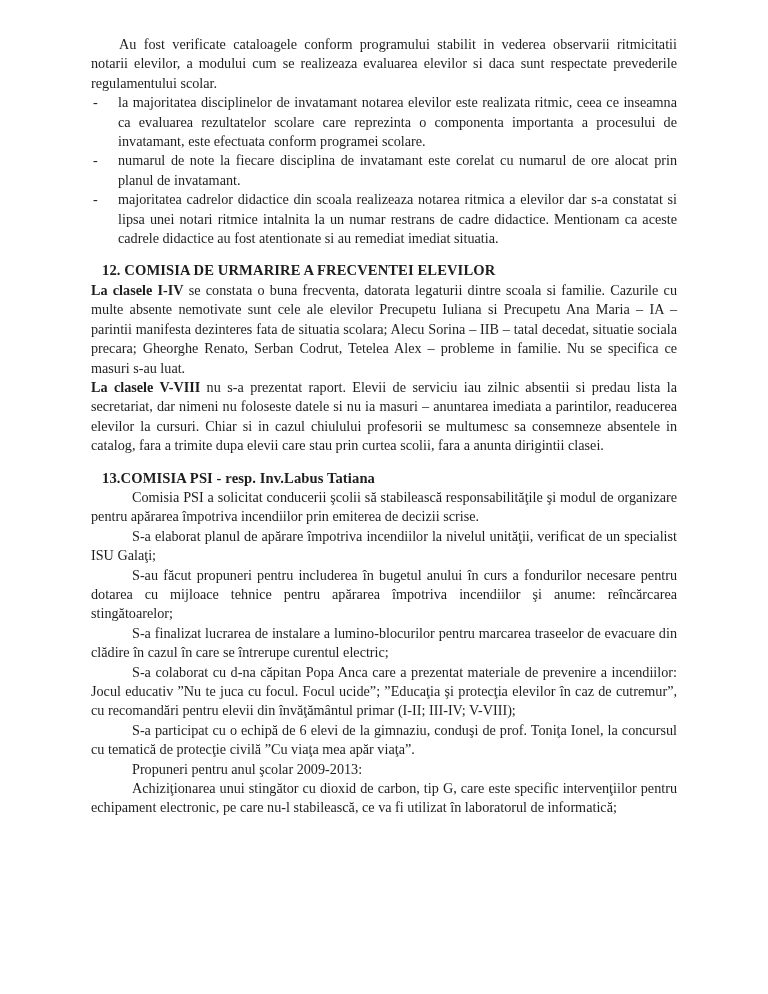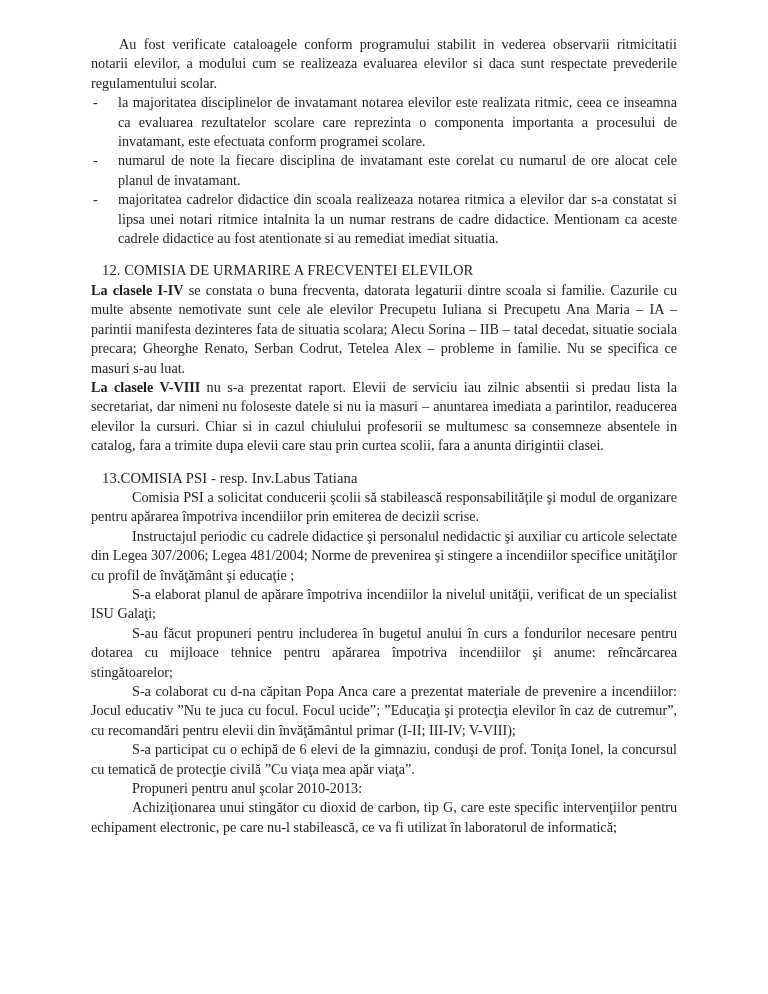--- a/index.html
+++ b/index.html
@@ -58,7 +58,7 @@
   <div class="content">
       <p class="para indent-small">Au fost verificate cataloagele  conform programului stabilit in vederea observarii ritmicitatii notarii elevilor, a modului cum se realizeaza evaluarea elevilor si daca sunt respectate prevederile regulamentului scolar.</p>
       <p class="bullet"><span class="marker">-</span><span>la majoritatea disciplinelor de invatamant notarea elevilor este realizata ritmic, ceea ce inseamna ca evaluarea rezultatelor scolare care reprezinta o componenta importanta a procesului de invatamant, este efectuata conform programei scolare.</span></p>
-      <p class="bullet"><span class="marker">-</span><span>numarul de note la fiecare disciplina de invatamant este corelat cu numarul de ore alocat cele planul de invatamant.</span></p>
+      <p class="bullet"><span class="marker">-</span><span>numarul de note la fiecare disciplina de invatamant este corelat cu numarul de ore alocat prin planul de invatamant.</span></p>
       <p class="bullet"><span class="marker">-</span><span>majoritatea cadrelor didactice din scoala realizeaza notarea ritmica a elevilor dar s-a constatat si lipsa unei notari ritmice intalnita la un numar restrans de cadre didactice. Mentionam ca aceste cadrele didactice  au fost atentionate si au remediat imediat situatia.</span></p>
       <p class="heading">12. COMISIA DE URMARIRE A FRECVENTEI ELEVILOR</p>
       <p class="para"><span class="lead">La clasele I-IV</span><span>  se constata o buna frecventa, datorata legaturii dintre scoala si familie. Cazurile cu multe absente nemotivate sunt cele ale elevilor Precupetu Iuliana si Precupetu Ana Maria – IA – parintii manifesta dezinteres fata de situatia scolara; Alecu Sorina – IIB – tatal decedat, situatie sociala precara; Gheorghe Renato, Serban Codrut, Tetelea Alex – probleme in familie. Nu se specifica ce masuri s-au luat.</span></p>

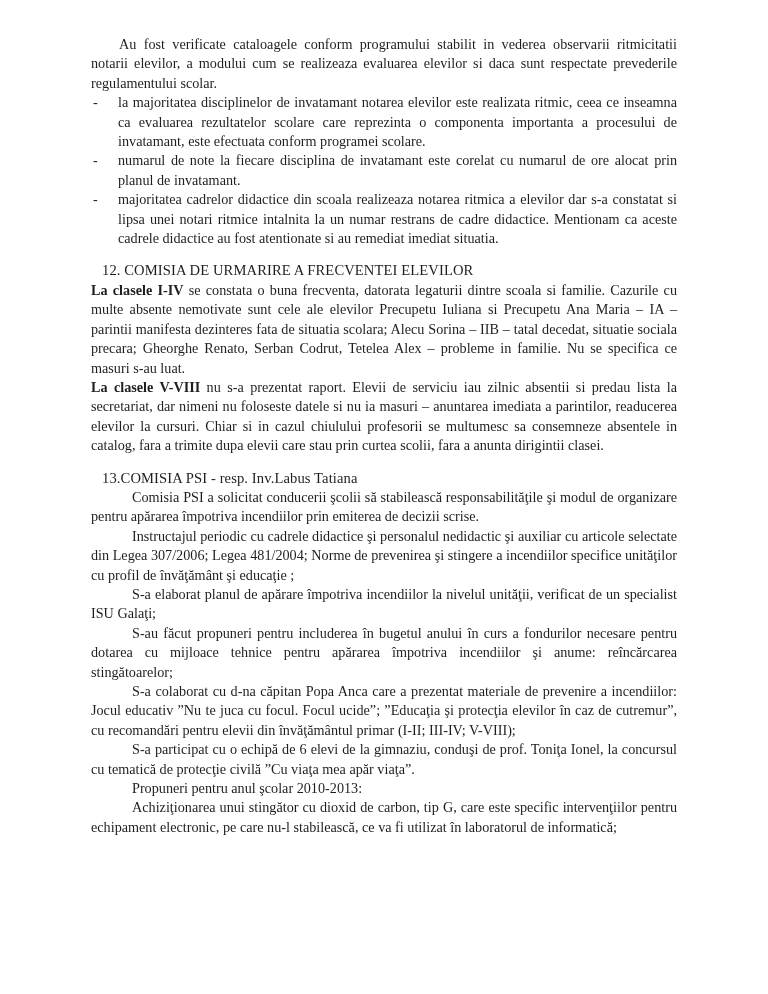--- a/index.html
+++ b/index.html
@@ -34,7 +34,7 @@
   .para.indent-large { text-indent: 41px; }
   .lead { font-weight: bold; }
   .heading {
-    font-weight: normal;
+    font-weight: bold;
     margin-top: 13px !important;
     margin-left: 11px !important;
     text-align: left !important;

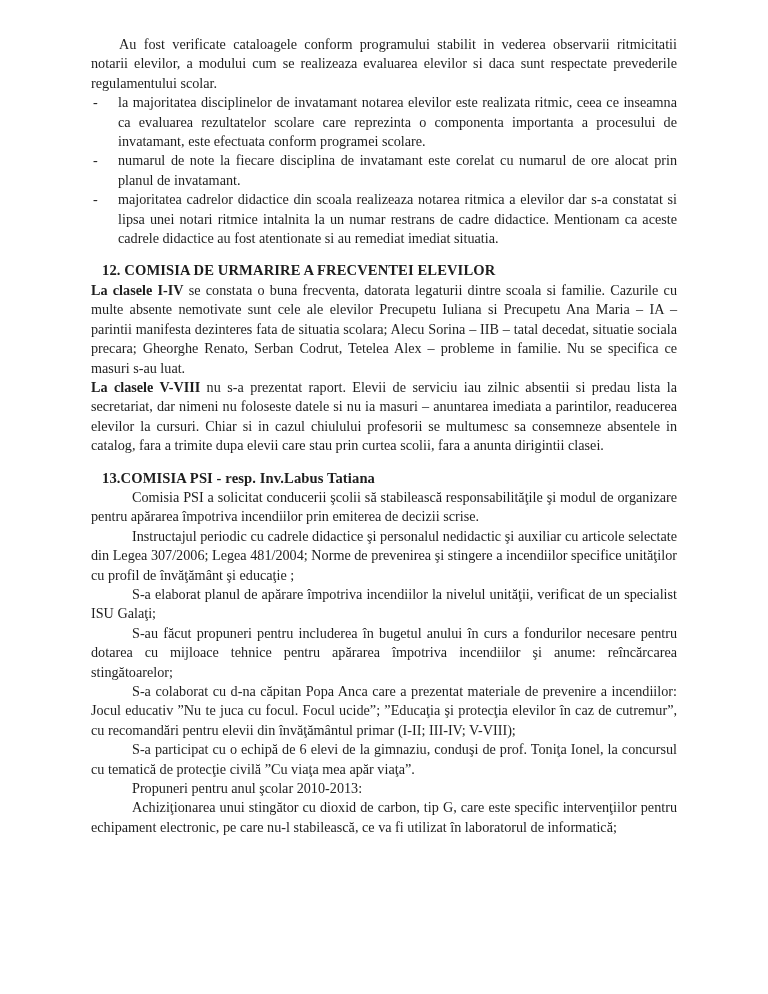--- a/index.html
+++ b/index.html
@@ -65,7 +65,6 @@
       <p class="para"><span class="lead">La clasele V-VIII</span><span> nu s-a prezentat raport. Elevii de serviciu iau zilnic absentii si predau lista la secretariat, dar nimeni nu foloseste datele si nu ia masuri – anuntarea imediata a parintilor, readucerea elevilor la cursuri. Chiar si in cazul chiulului profesorii se multumesc sa consemneze absentele in catalog, fara a trimite dupa elevii care stau prin curtea scolii, fara a anunta dirigintii clasei.</span></p>
       <p class="heading">13.COMISIA PSI  - resp. Inv.Labus Tatiana</p>
       <p class="para indent-large">Comisia PSI a solicitat conducerii şcolii să stabilească responsabilităţile şi modul de organizare pentru apărarea împotriva incendiilor prin emiterea de decizii scrise.</p>
-      <p class="para indent-large">Instructajul periodic cu cadrele didactice şi personalul nedidactic şi auxiliar cu articole selectate din Legea 307/2006; Legea 481/2004; Norme de prevenirea şi stingere a incendiilor specifice unităţilor cu profil de învăţământ şi educaţie ;</p>
       <p class="para indent-large">S-a elaborat planul de apărare împotriva incendiilor la nivelul unităţii, verificat de un specialist ISU Galaţi;</p>
       <p class="para indent-large">S-au făcut propuneri pentru includerea în bugetul anului în curs a fondurilor necesare pentru dotarea cu mijloace tehnice pentru apărarea împotriva incendiilor şi anume: reîncărcarea stingătoarelor;</p>
       <p class="para indent-large">S-a colaborat cu d-na căpitan Popa Anca care a prezentat materiale de prevenire a incendiilor: Jocul educativ ”Nu te juca cu focul. Focul ucide”; ”Educaţia şi protecţia elevilor în caz de cutremur”, cu recomandări pentru elevii din învăţământul primar (I-II; III-IV; V-VIII);</p>

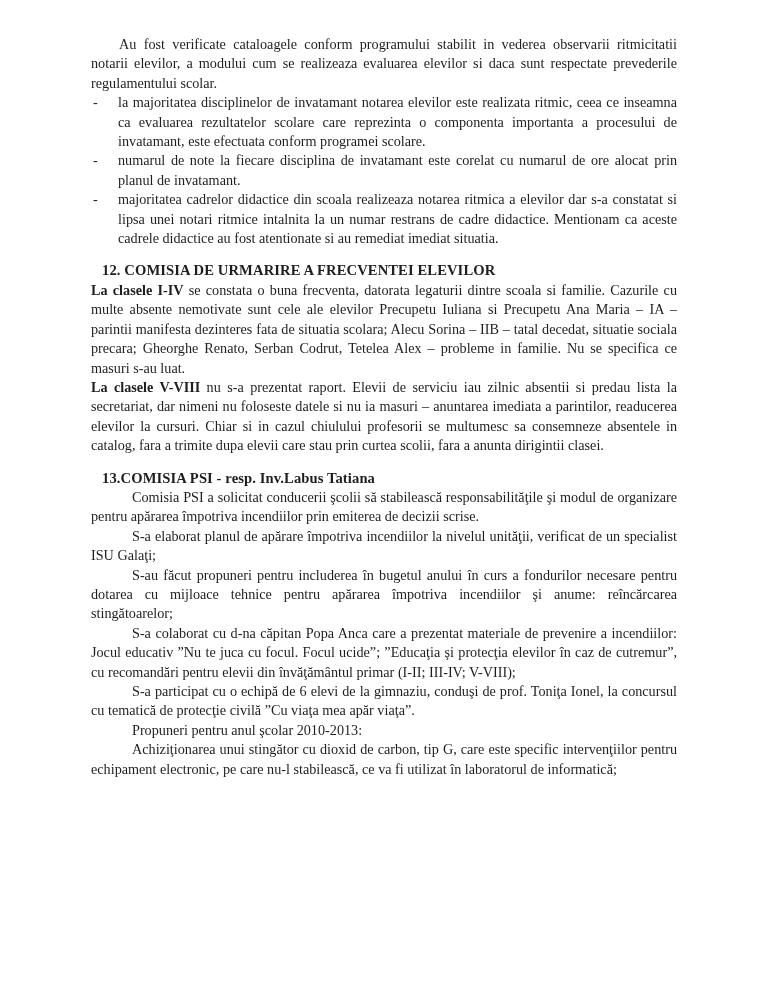--- a/index.html
+++ b/index.html
@@ -67,6 +67,7 @@
       <p class="para indent-large">Comisia PSI a solicitat conducerii şcolii să stabilească responsabilităţile şi modul de organizare pentru apărarea împotriva incendiilor prin emiterea de decizii scrise.</p>
       <p class="para indent-large">S-a elaborat planul de apărare împotriva incendiilor la nivelul unităţii, verificat de un specialist ISU Galaţi;</p>
       <p class="para indent-large">S-au făcut propuneri pentru includerea în bugetul anului în curs a fondurilor necesare pentru dotarea cu mijloace tehnice pentru apărarea împotriva incendiilor şi anume: reîncărcarea stingătoarelor;</p>
+      <p class="para indent-large">S-a finalizat lucrarea de instalare a lumino-blocurilor pentru marcarea traseelor de evacuare din clădire în cazul în care se întrerupe curentul electric;</p>
       <p class="para indent-large">S-a colaborat cu d-na căpitan Popa Anca care a prezentat materiale de prevenire a incendiilor: Jocul educativ ”Nu te juca cu focul. Focul ucide”; ”Educaţia şi protecţia elevilor în caz de cutremur”, cu recomandări pentru elevii din învăţământul primar (I-II; III-IV; V-VIII);</p>
       <p class="para indent-large">S-a participat cu o echipă de 6 elevi de la gimnaziu, conduşi de prof. Toniţa Ionel,   la concursul cu tematică de protecţie civilă ”Cu viaţa mea apăr viaţa”.</p>
       <p class="para indent-large">Propuneri pentru anul şcolar 2010-2013:</p>

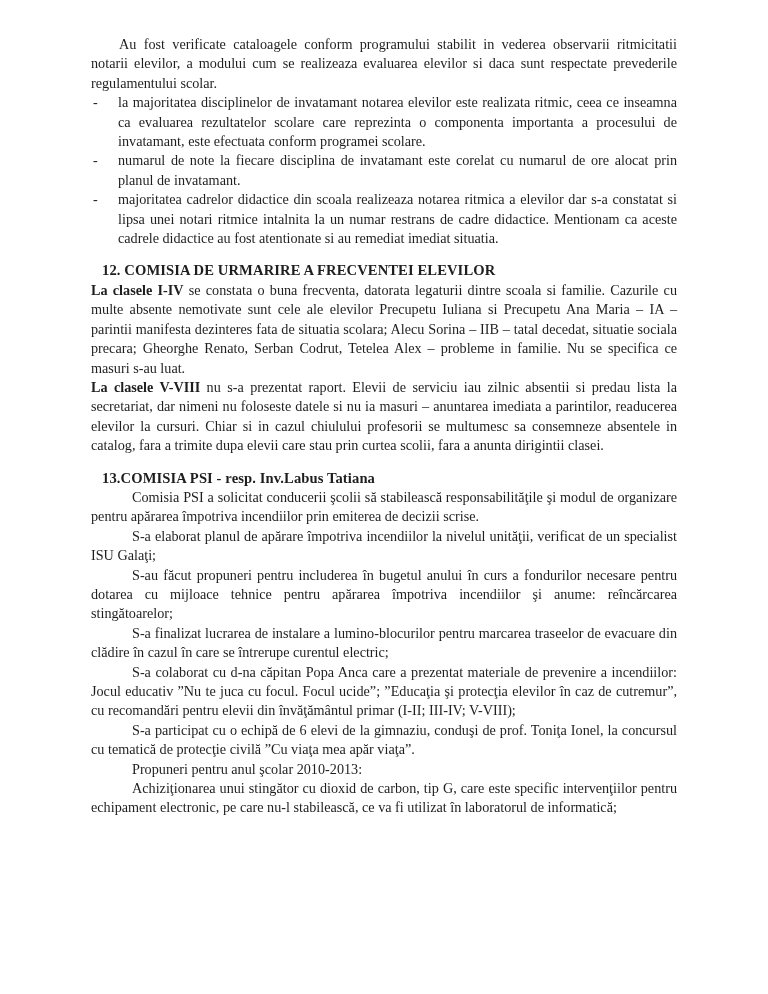--- a/index.html
+++ b/index.html
@@ -70,7 +70,7 @@
       <p class="para indent-large">S-a finalizat lucrarea de instalare a lumino-blocurilor pentru marcarea traseelor de evacuare din clădire în cazul în care se întrerupe curentul electric;</p>
       <p class="para indent-large">S-a colaborat cu d-na căpitan Popa Anca care a prezentat materiale de prevenire a incendiilor: Jocul educativ ”Nu te juca cu focul. Focul ucide”; ”Educaţia şi protecţia elevilor în caz de cutremur”, cu recomandări pentru elevii din învăţământul primar (I-II; III-IV; V-VIII);</p>
       <p class="para indent-large">S-a participat cu o echipă de 6 elevi de la gimnaziu, conduşi de prof. Toniţa Ionel,   la concursul cu tematică de protecţie civilă ”Cu viaţa mea apăr viaţa”.</p>
-      <p class="para indent-large">Propuneri pentru anul şcolar 2010-2013:</p>
+      <p class="para indent-large">Propuneri pentru anul şcolar 2009-2013:</p>
       <p class="para indent-large">Achiziţionarea unui stingător cu dioxid de carbon, tip G, care este specific intervenţiilor pentru echipament electronic, pe care nu-l stabilească, ce va fi utilizat în laboratorul de informatică;</p>
     </div>
 </div>

